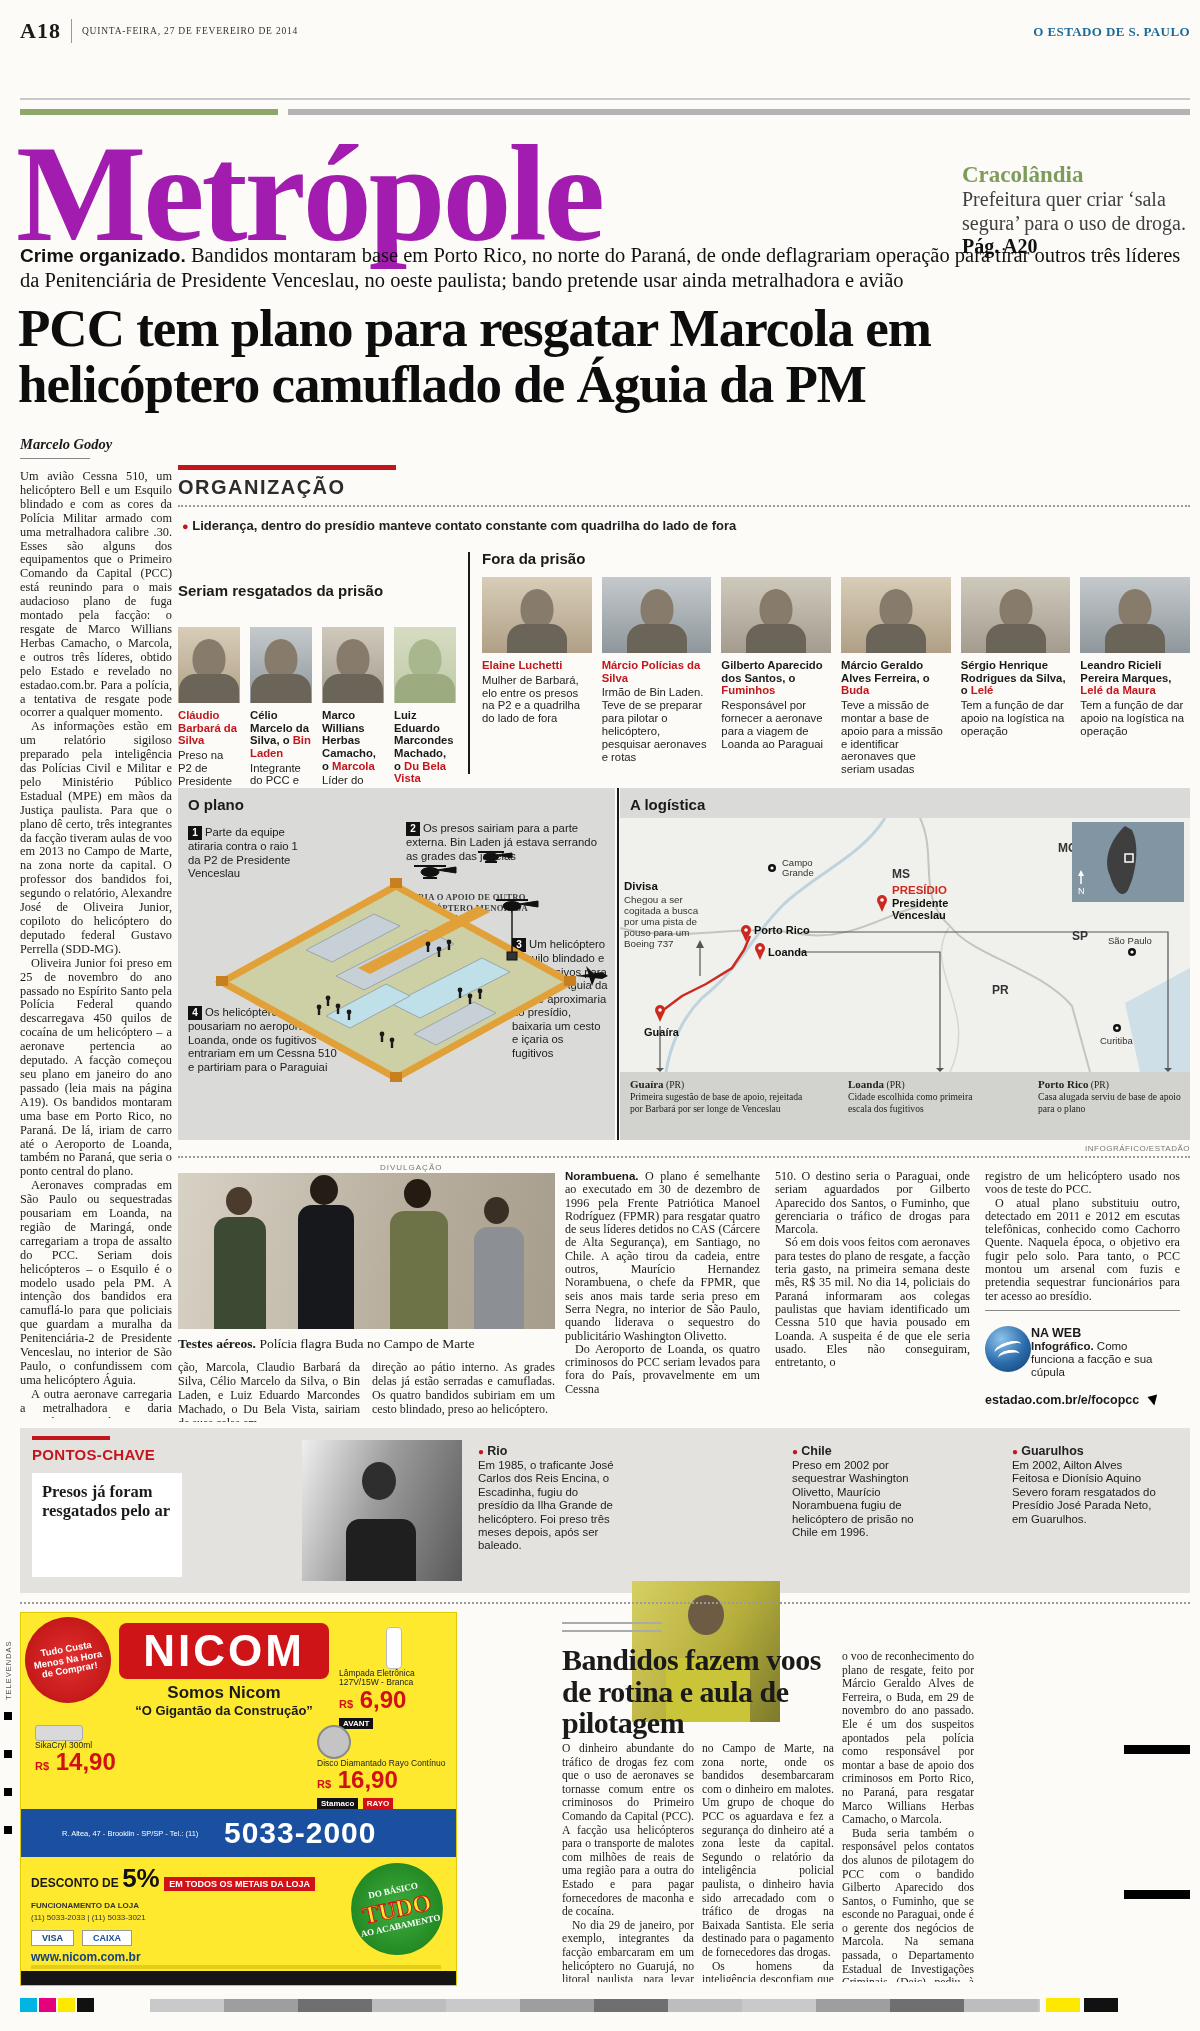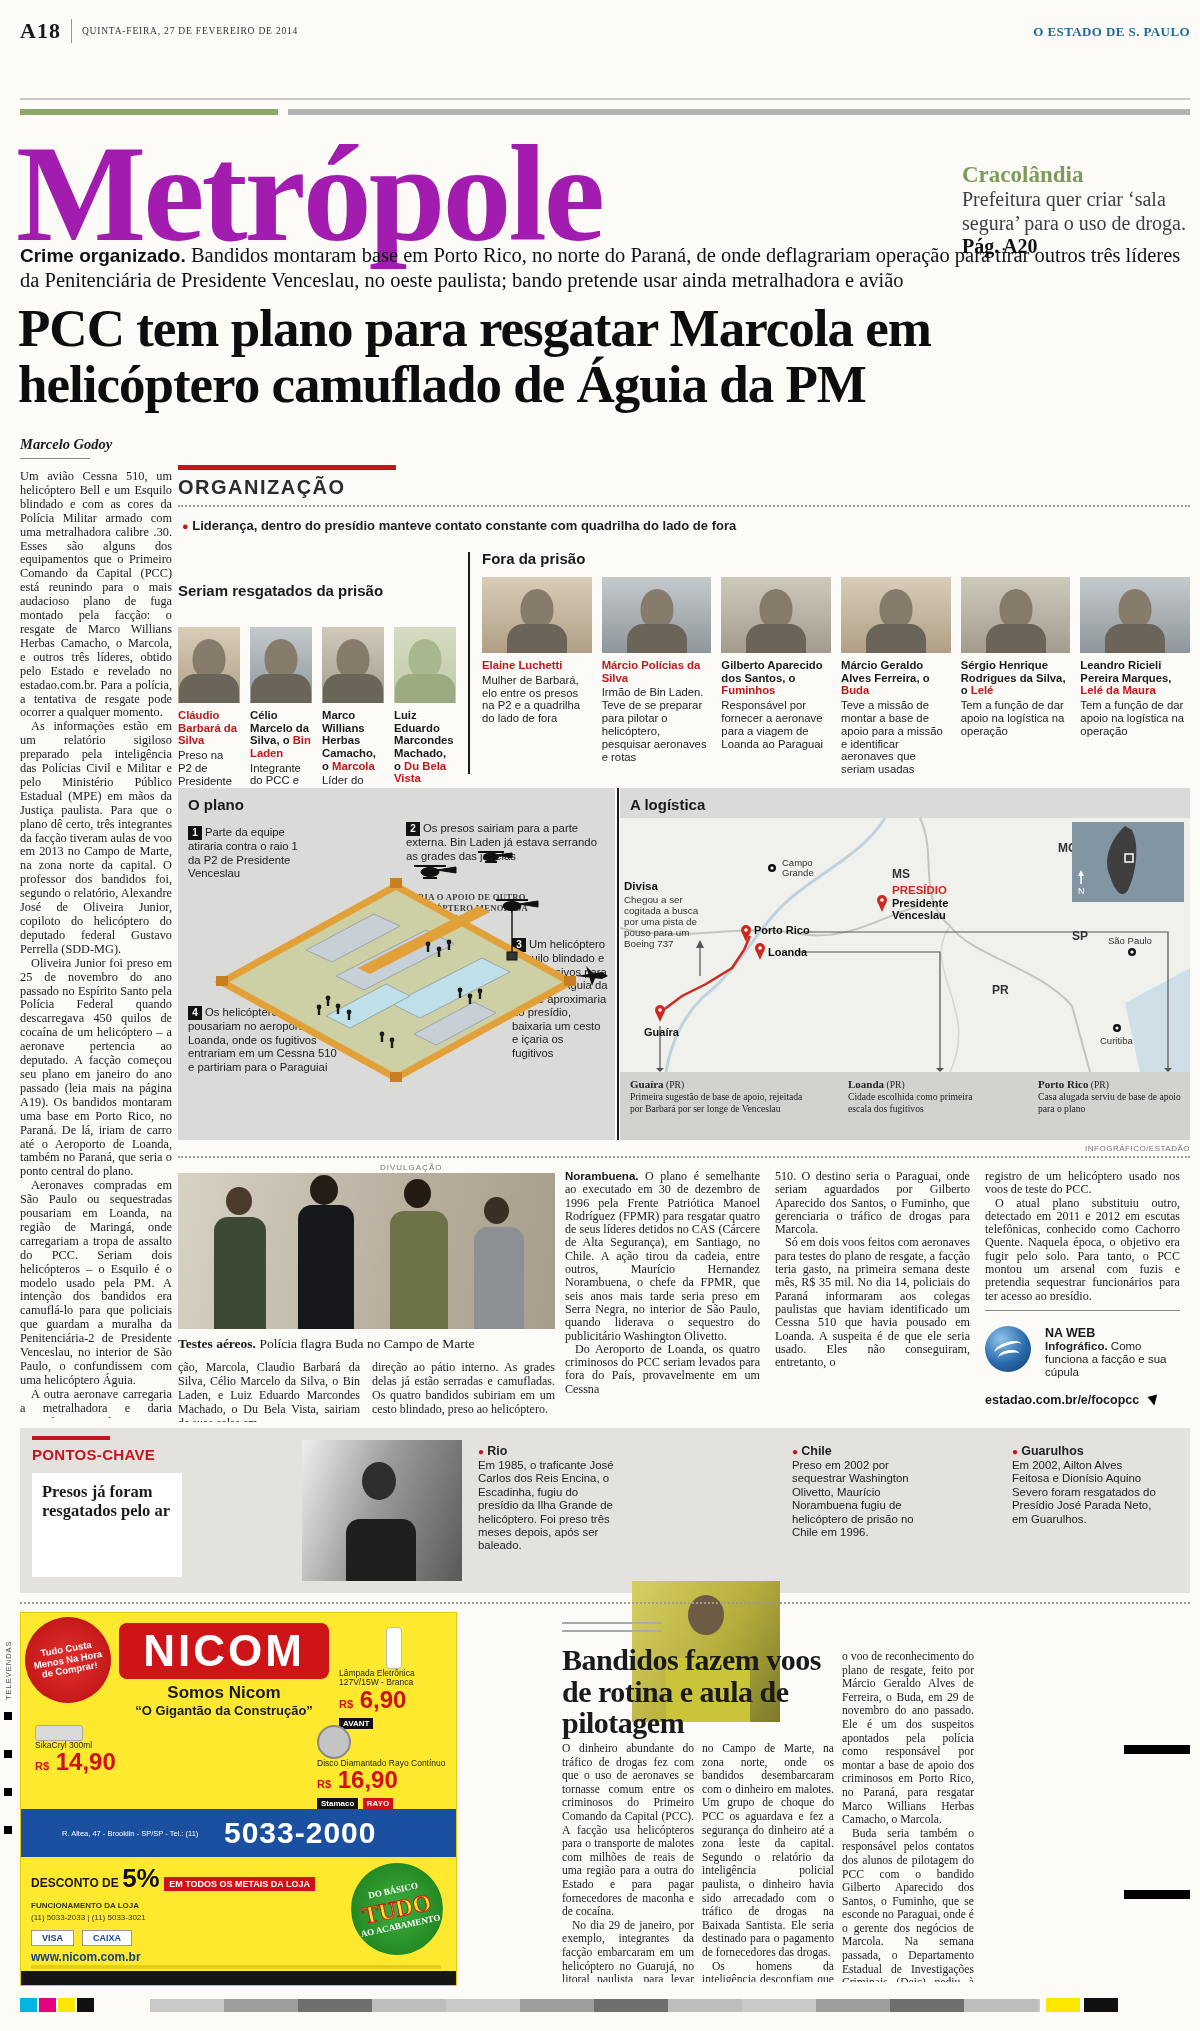--- a/index.html
+++ b/index.html
@@ -468,7 +468,7 @@
   </div>
 
   <div class="abs naweb-rule" style="left:985px;top:1310px;width:195px;"></div>
-  <div class="abs" style="left:985px;top:1326px;width:200px;display:flex;gap:14px;">
+  <div class="abs" style="left:985px;top:1326px;width:200px;display:flex;gap:0;">
     <div class="naweb-ball"></div>
     <div class="sans" style="width:140px;">
       <div class="naweb-t">NA WEB</div>

